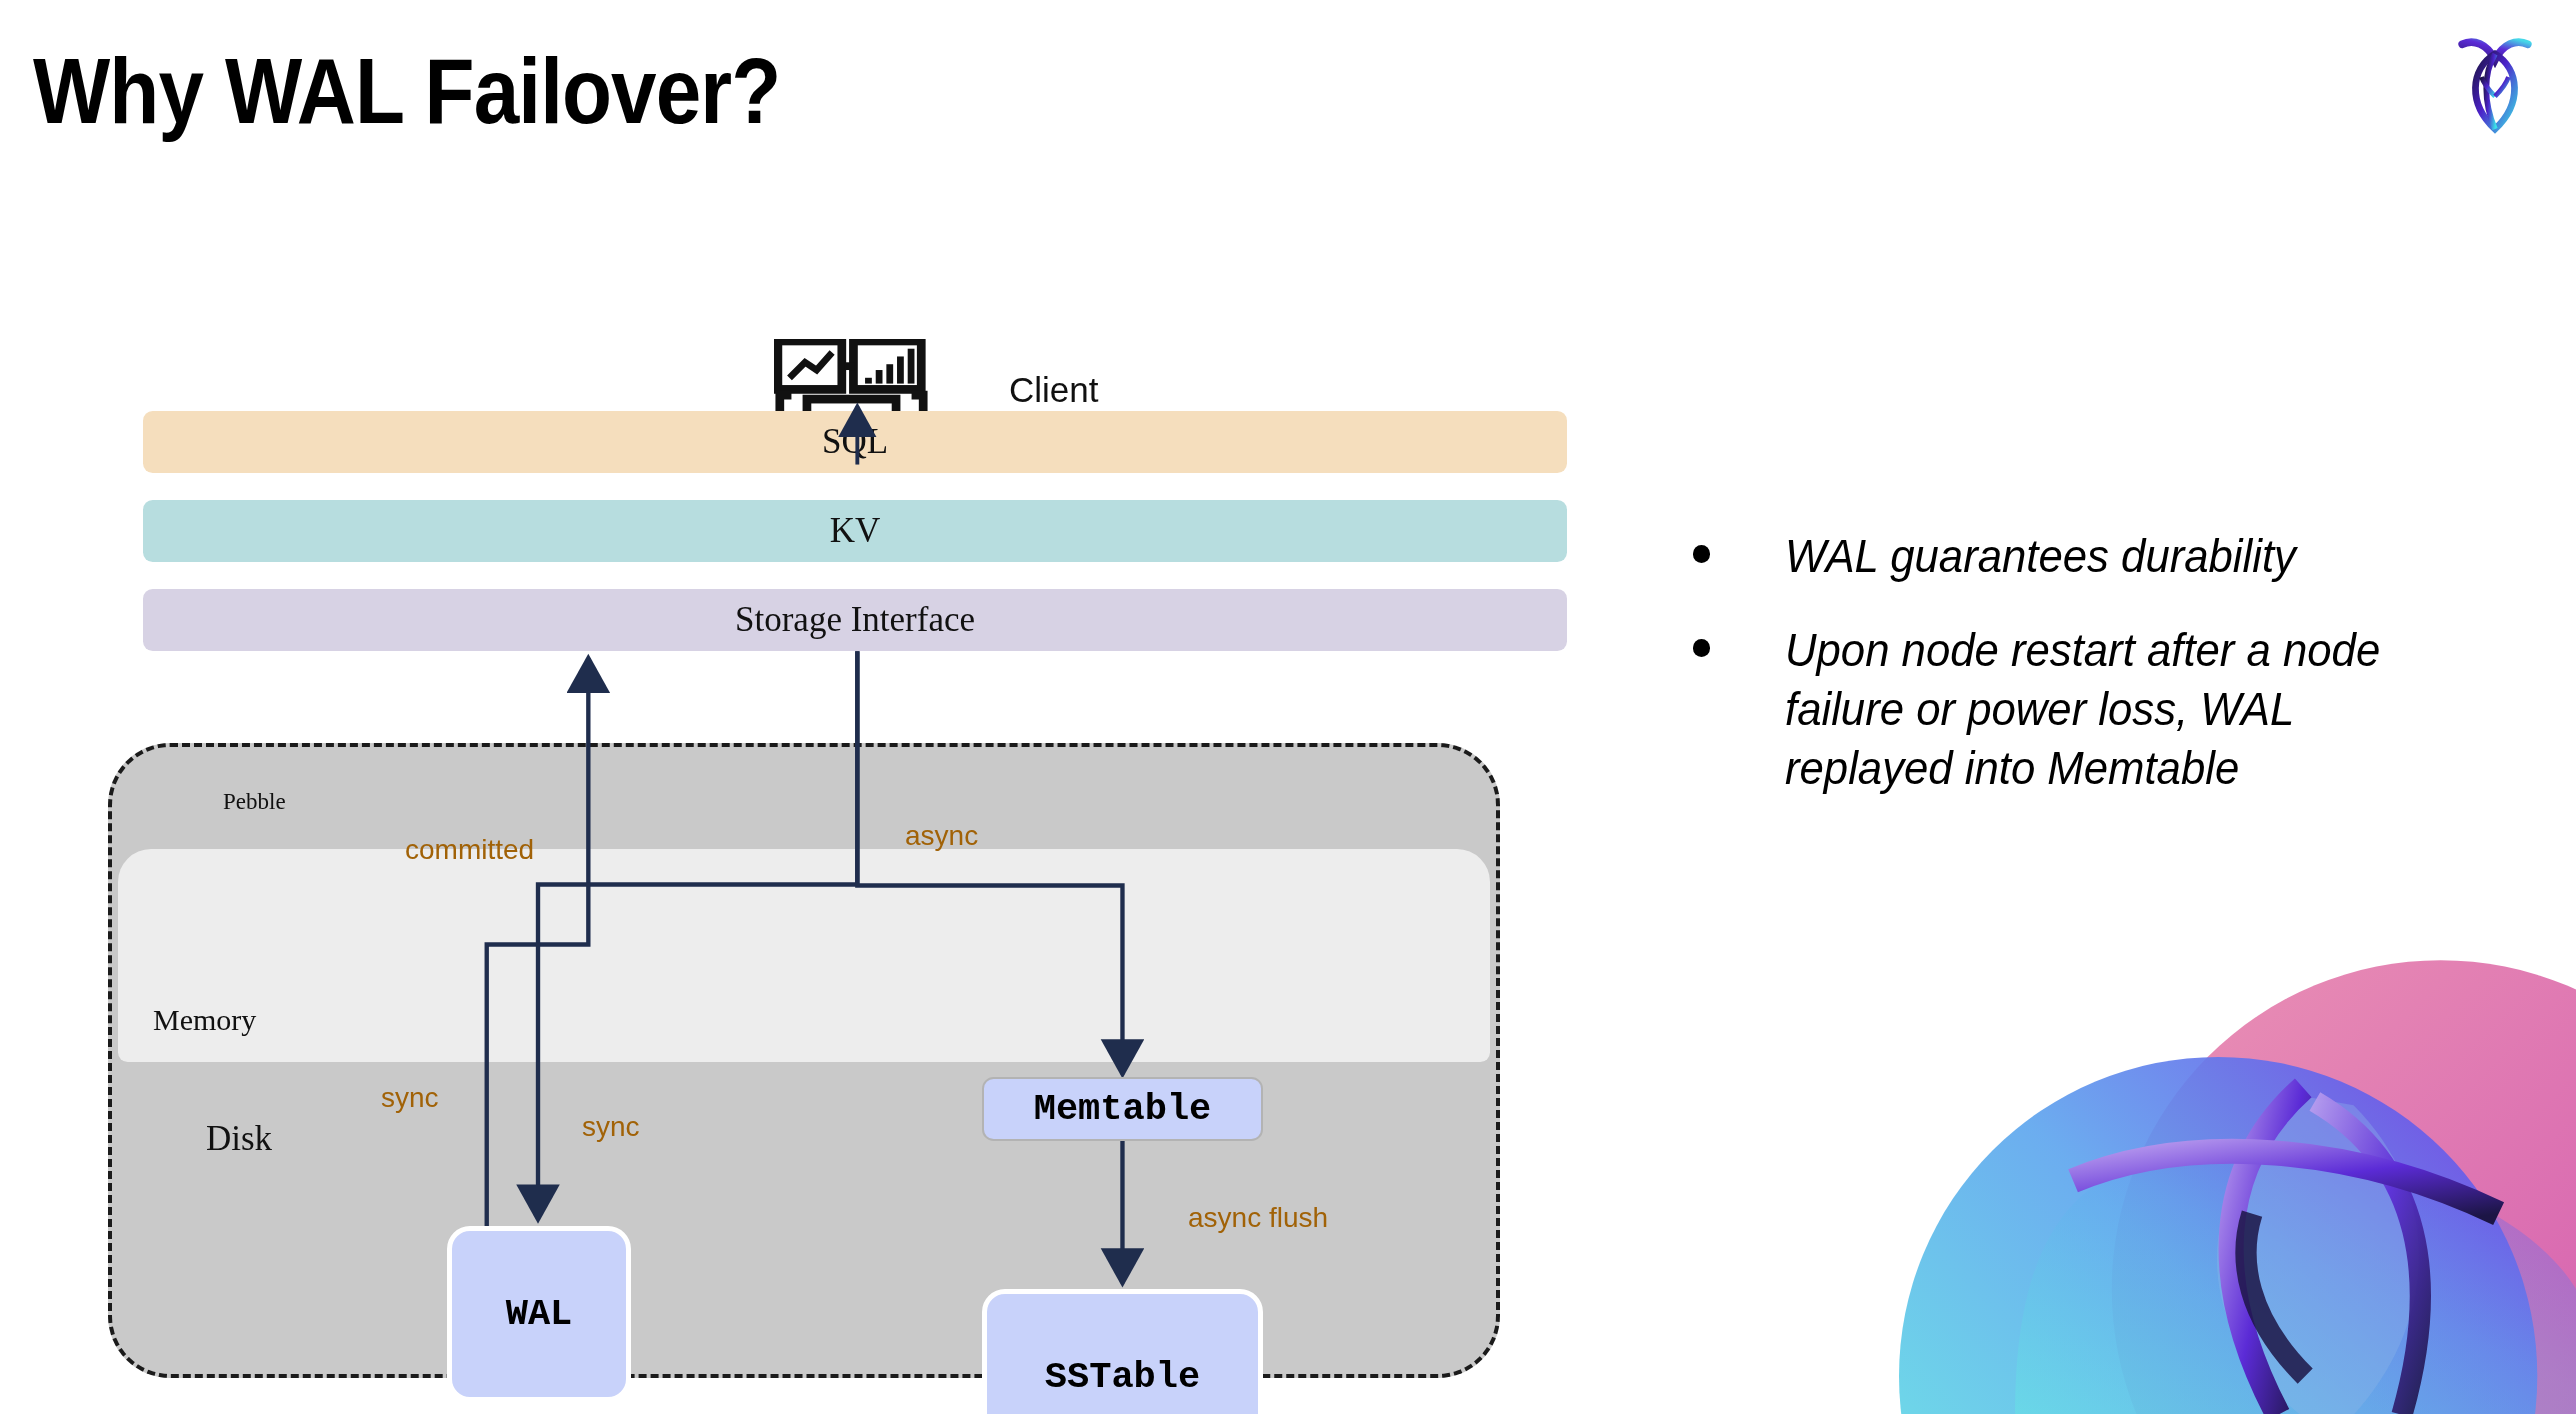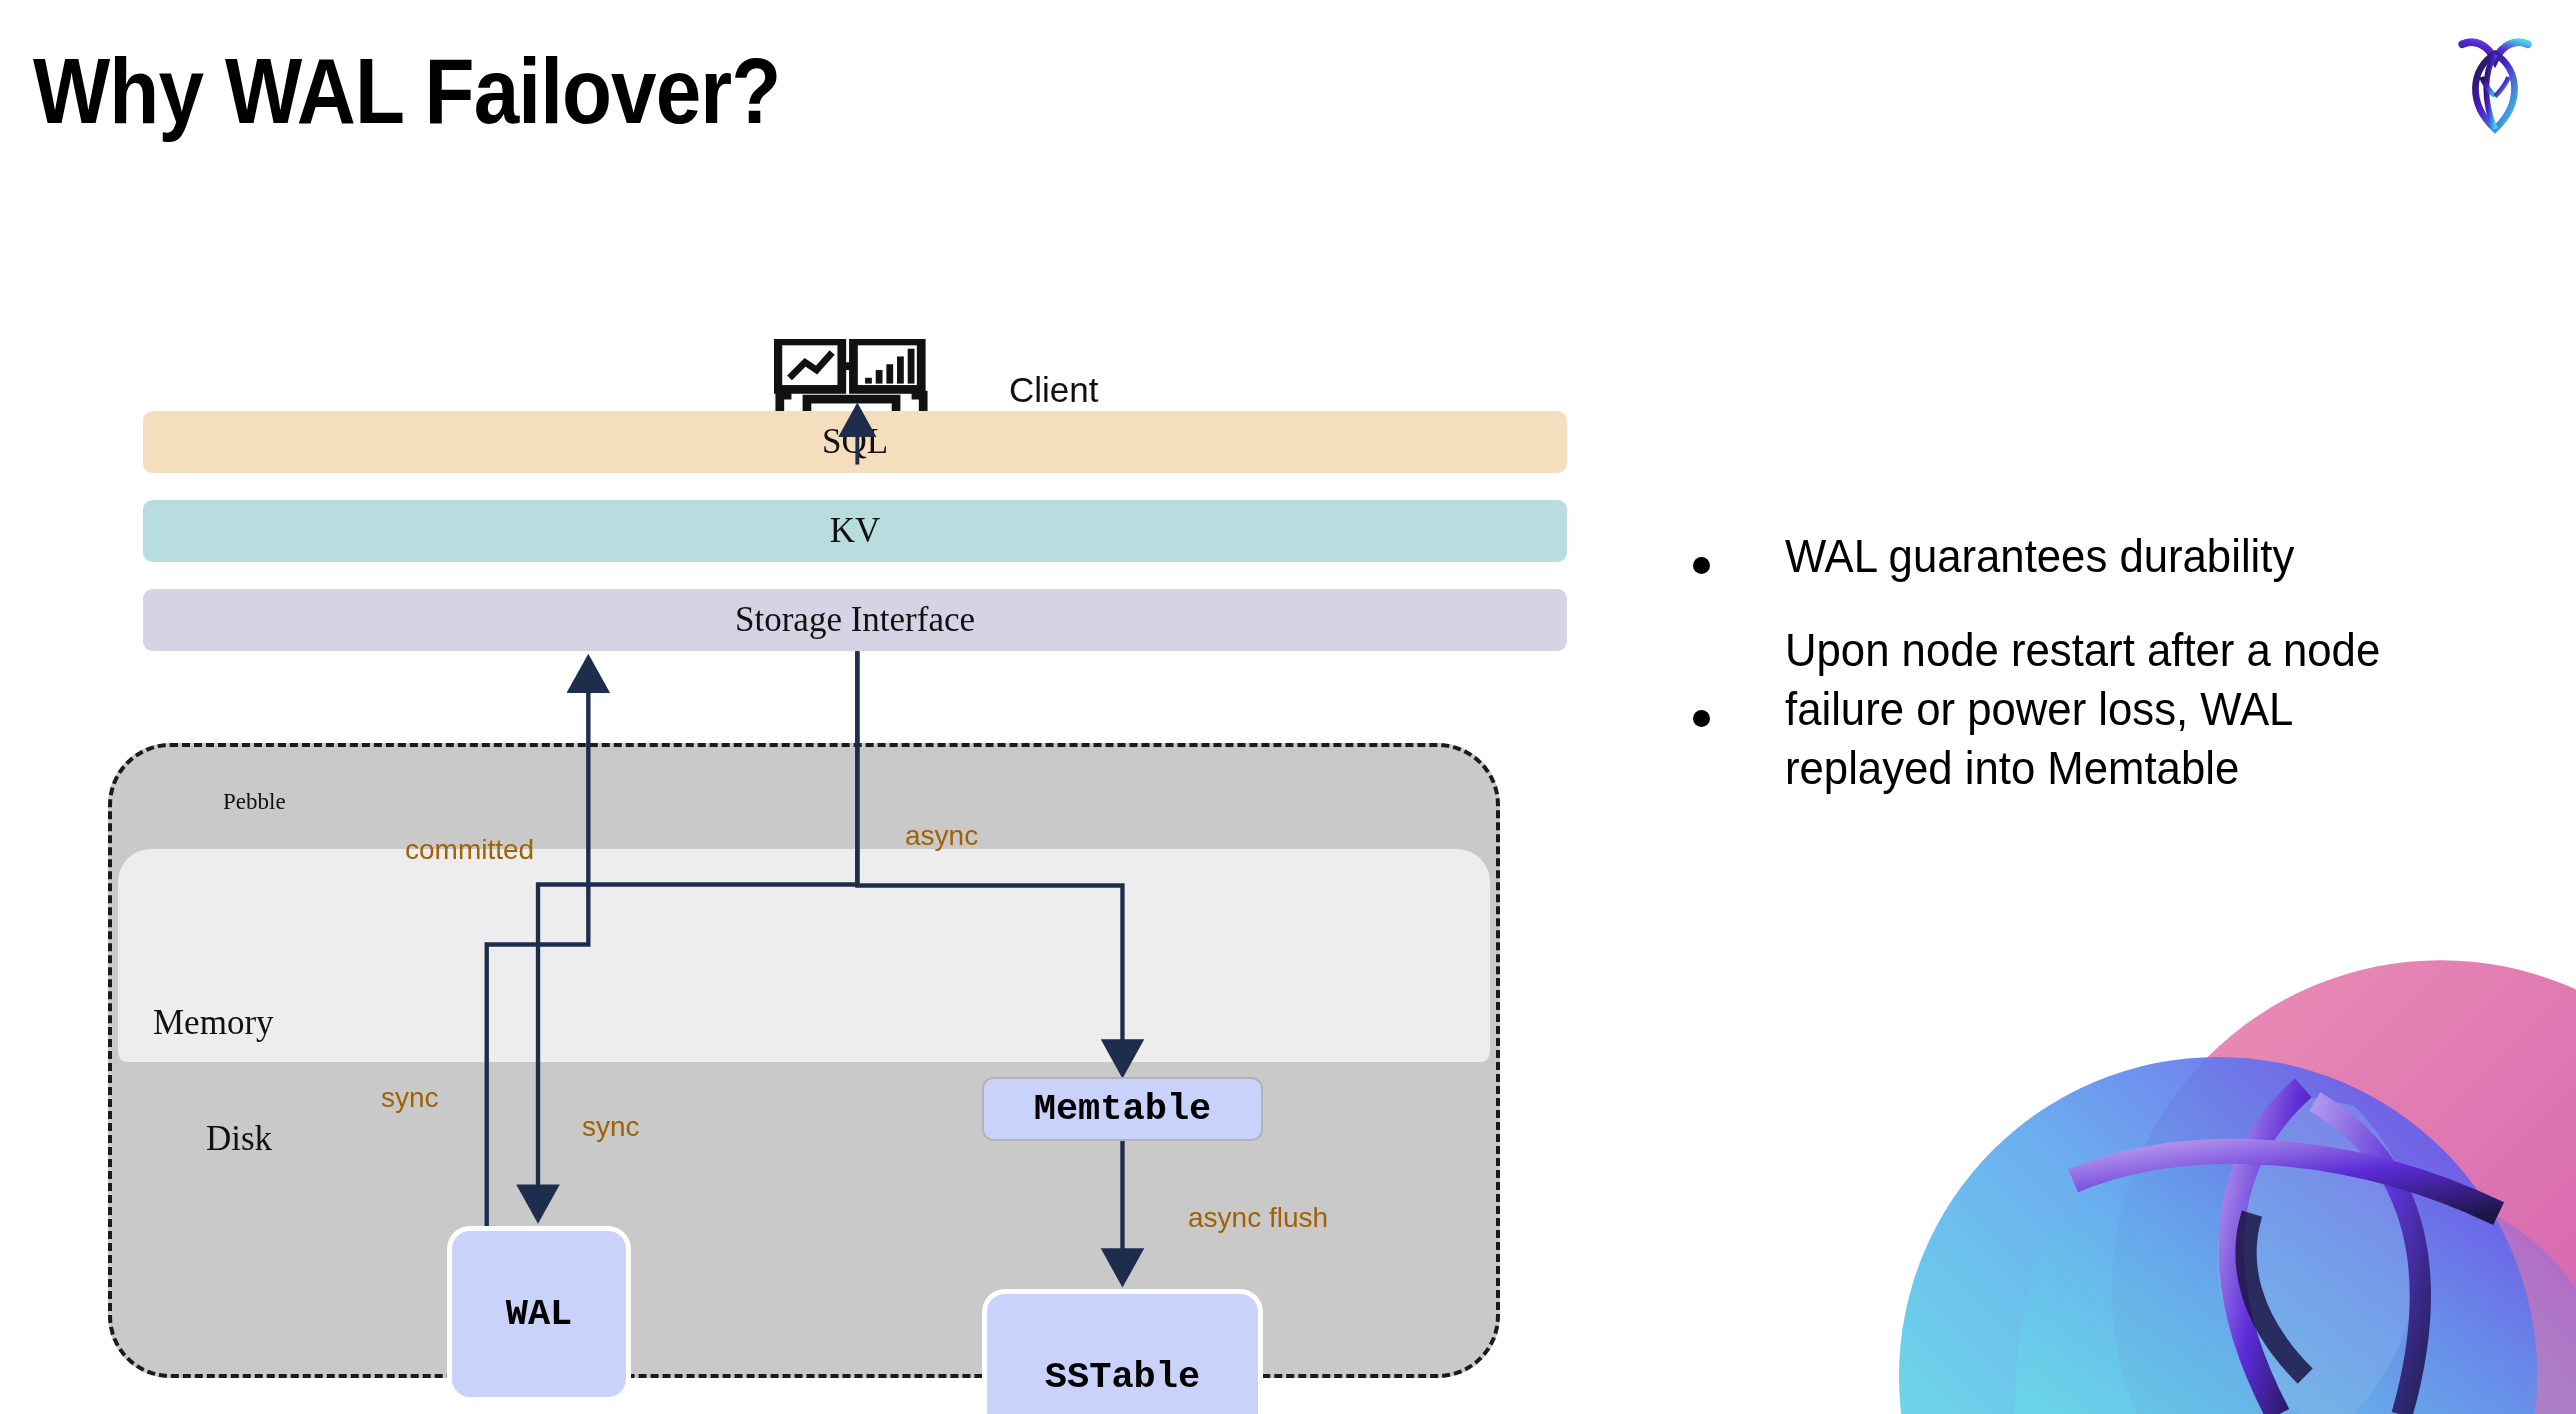--- a/index.html
+++ b/index.html
@@ -216,8 +216,9 @@
   }
   .bullet-row {
     display: flex;
-    align-items: center;
+    align-items: flex-start;
     margin-bottom: 35px;
+    font-style: italic;
   }
   .bullet-dot {
     width: 17.4px;

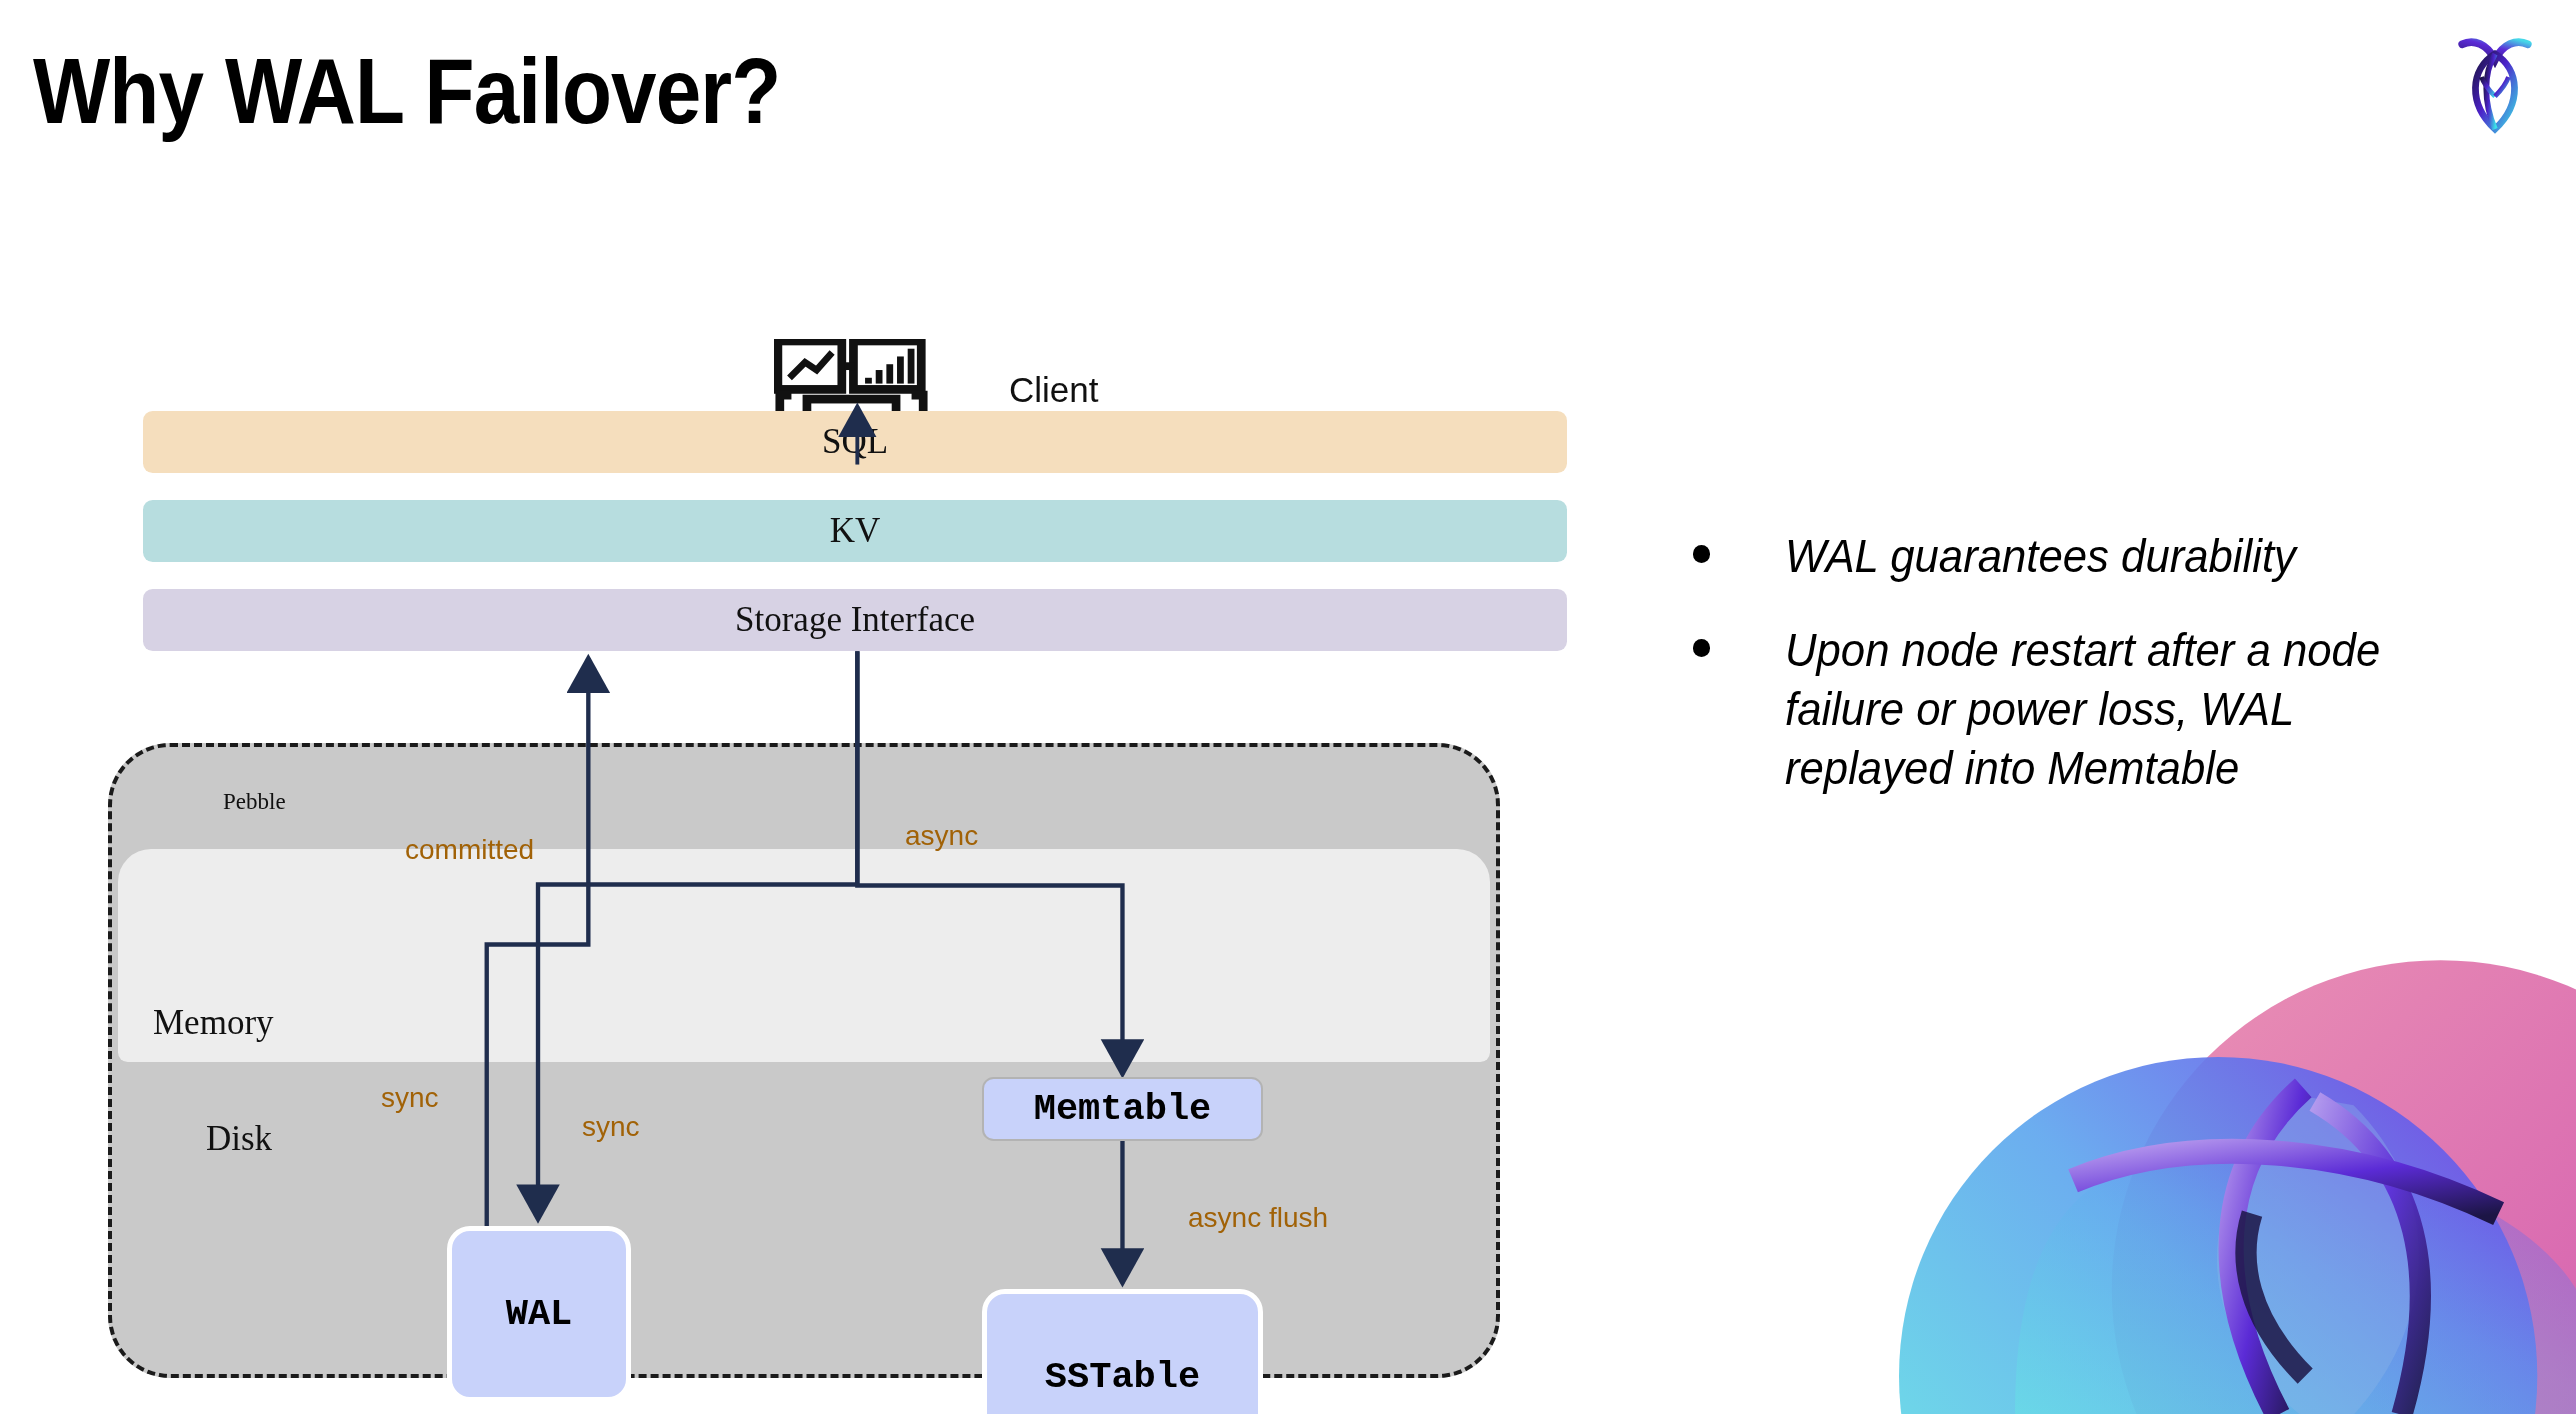--- a/index.html
+++ b/index.html
@@ -116,7 +116,7 @@
     left: 153px;
     top: 858px;
     font-family: "Liberation Serif", serif;
-    font-size: 35px;
+    font-size: 30px;
     color: #111111;
   }
   #disk-label {

